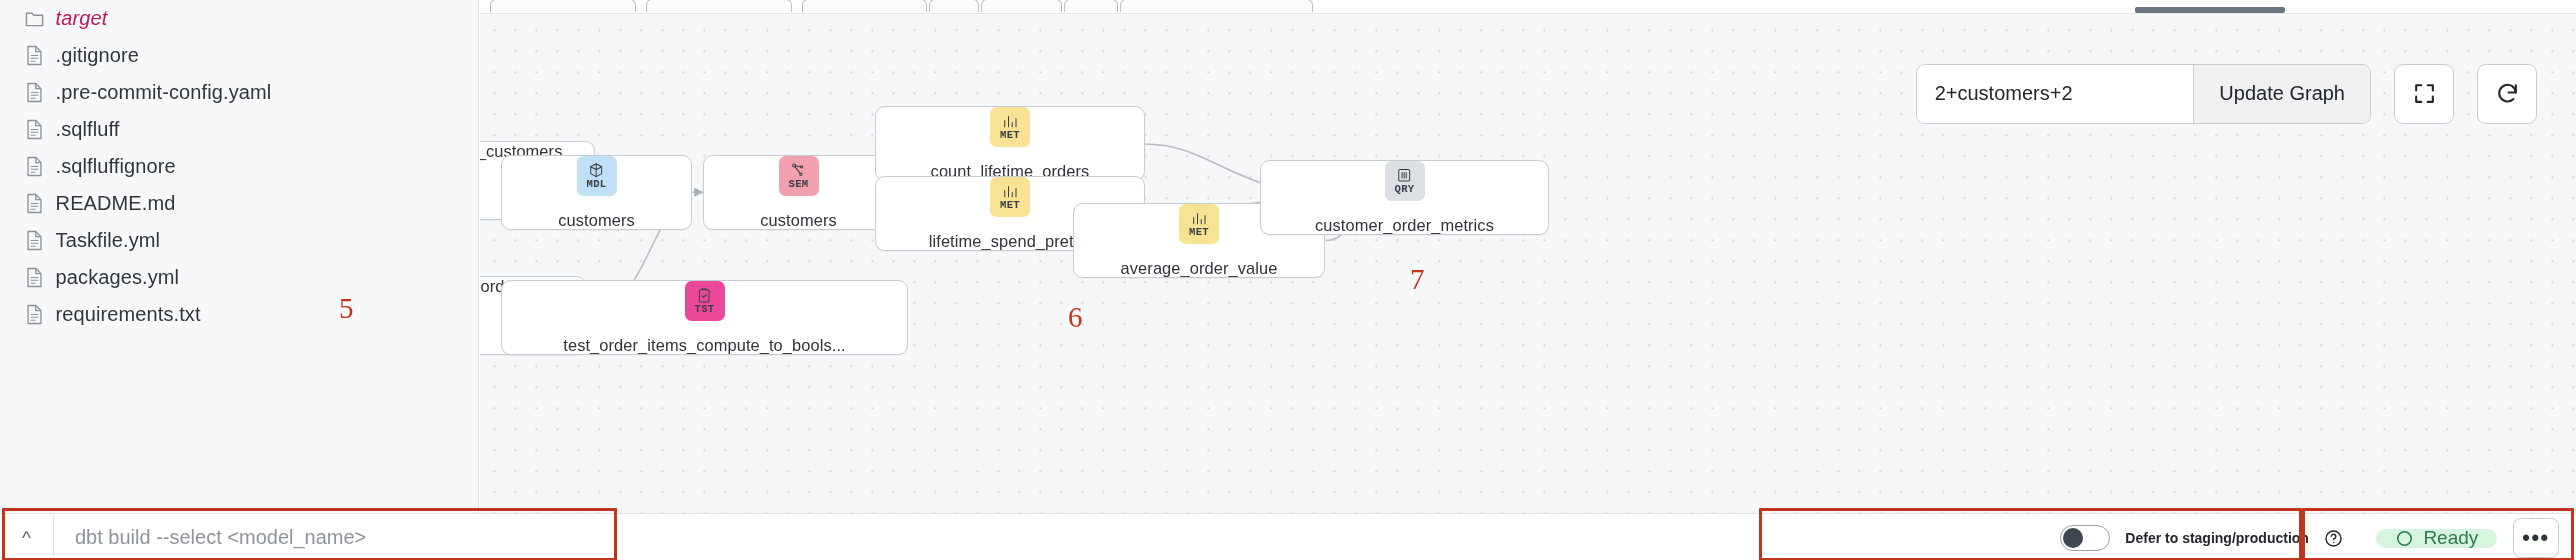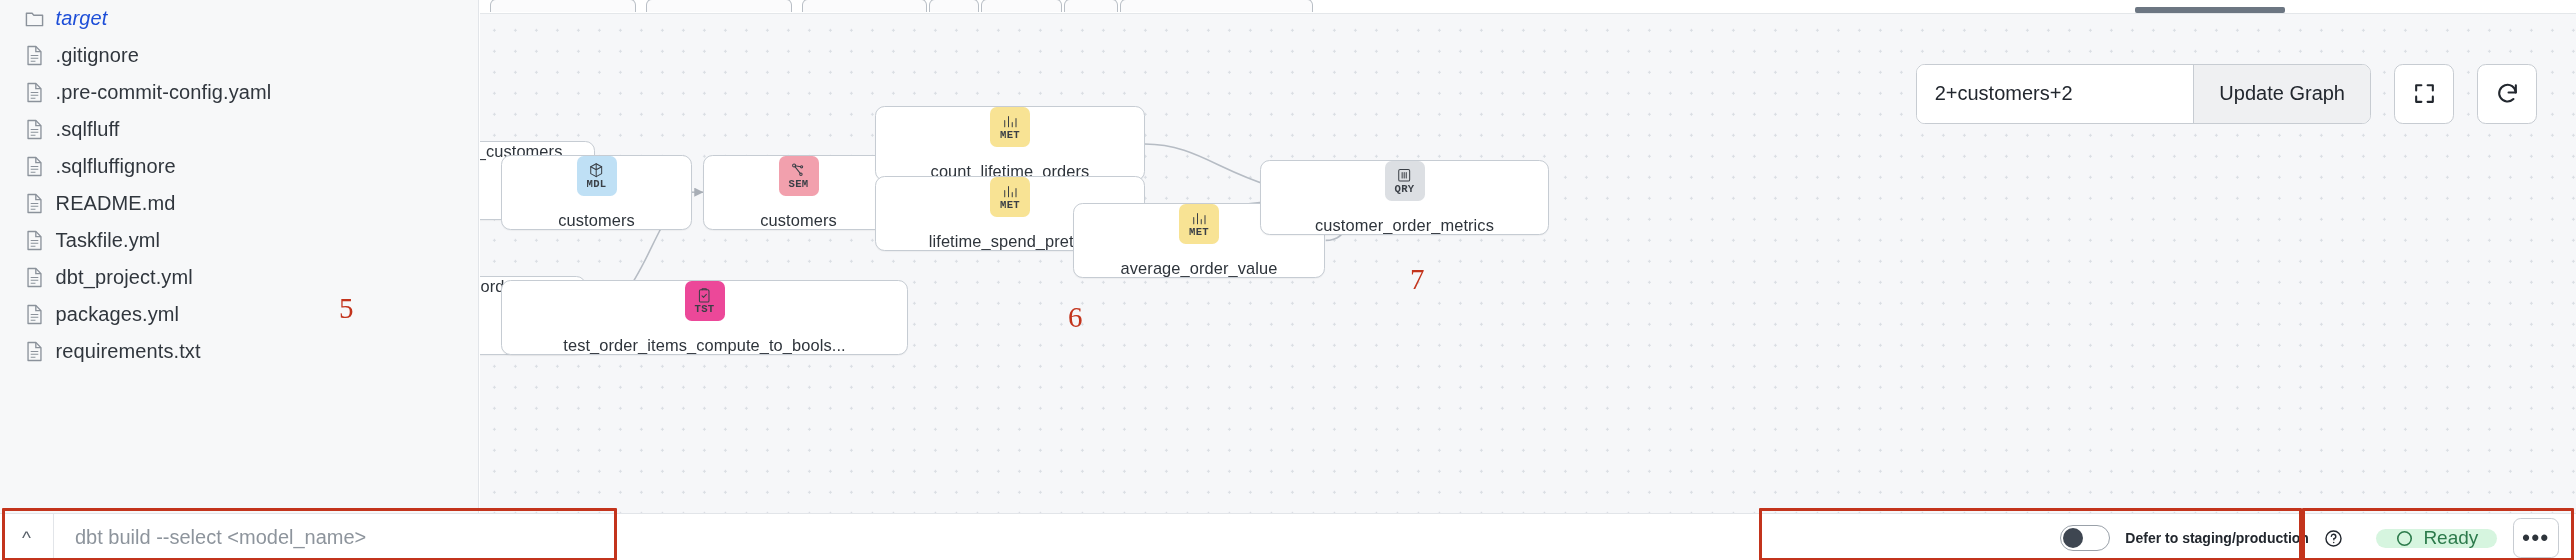--- a/index.html
+++ b/index.html
@@ -33,7 +33,7 @@
     color: #30363d;
     letter-spacing: 0.1px;
   }
-  .file-row.dir .file-label { font-style: italic; color: #1d4ed8; }
+  .file-row.dir .file-label { font-style: italic; color: #be185d; }
 
   .ficon { width: 19px; height: 23px; flex: 0 0 19px; display: block; }
 

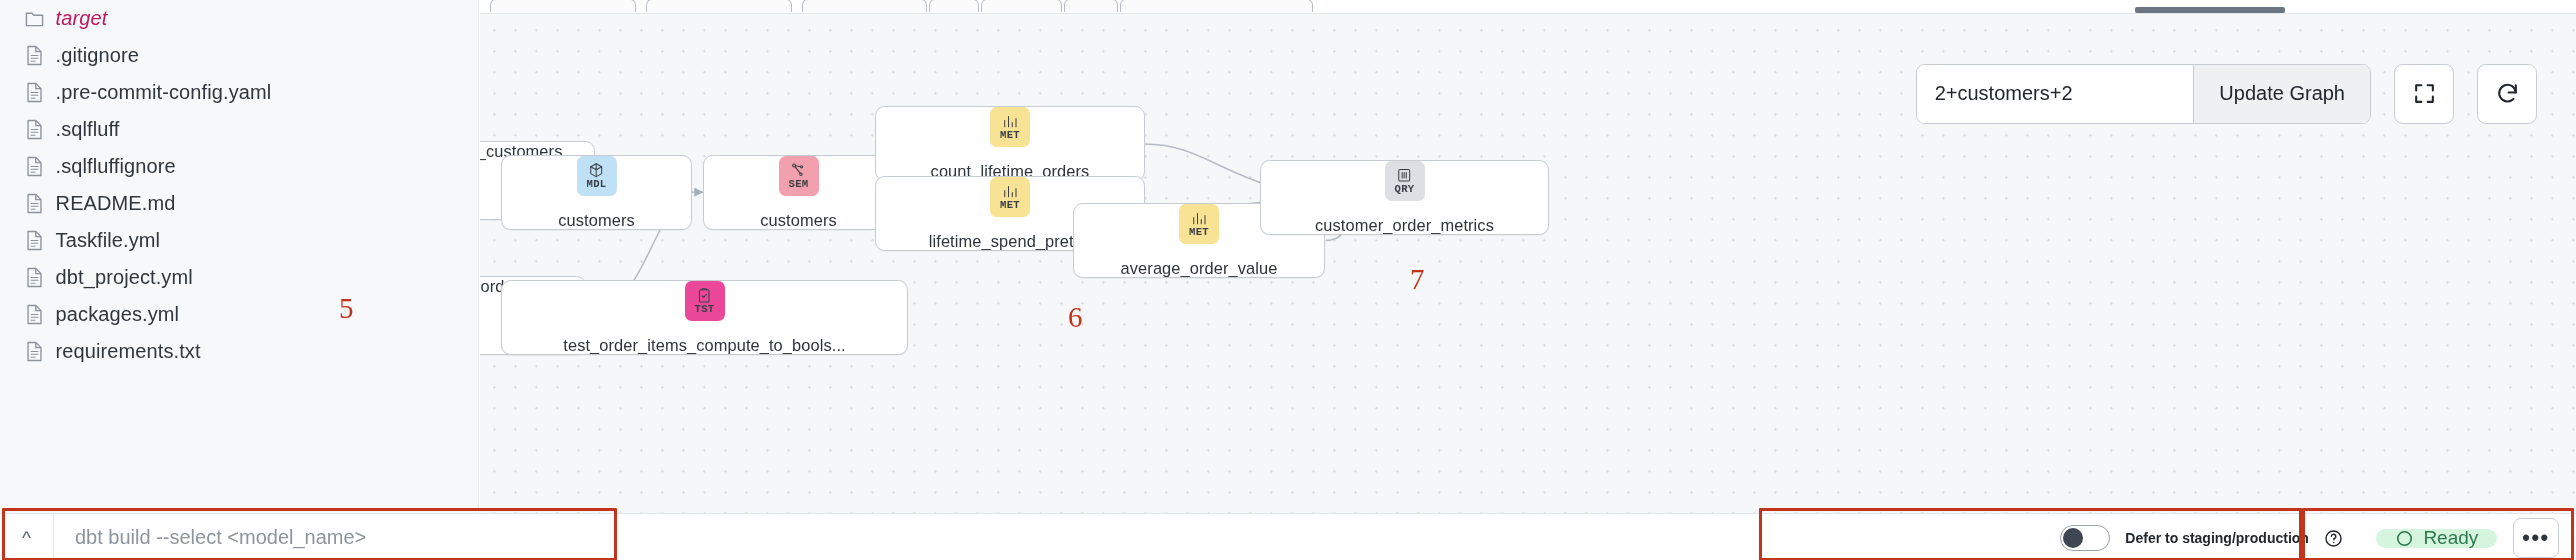--- a/index.html
+++ b/index.html
@@ -340,16 +340,6 @@
             </svg>
           </span>
           <span class="file-label">Taskfile.yml</span>
-        </div>
-        <div class="file-row">
-          <span>
-            <svg class="ficon" viewBox="0 0 20 24" fill="none" stroke="#8b929b" stroke-width="1.4">
-              <path d="M3.2 2.5h8.2l5.4 5.4v13.6H3.2z" stroke-linejoin="round"></path>
-              <path d="M11.4 2.5v5.4h5.4"></path>
-              <path d="M6 12h8M6 15h8M6 18h5" stroke-width="1.1"></path>
-            </svg>
-          </span>
-          <span class="file-label">dbt_project.yml</span>
         </div>
         <div class="file-row">
           <span>

